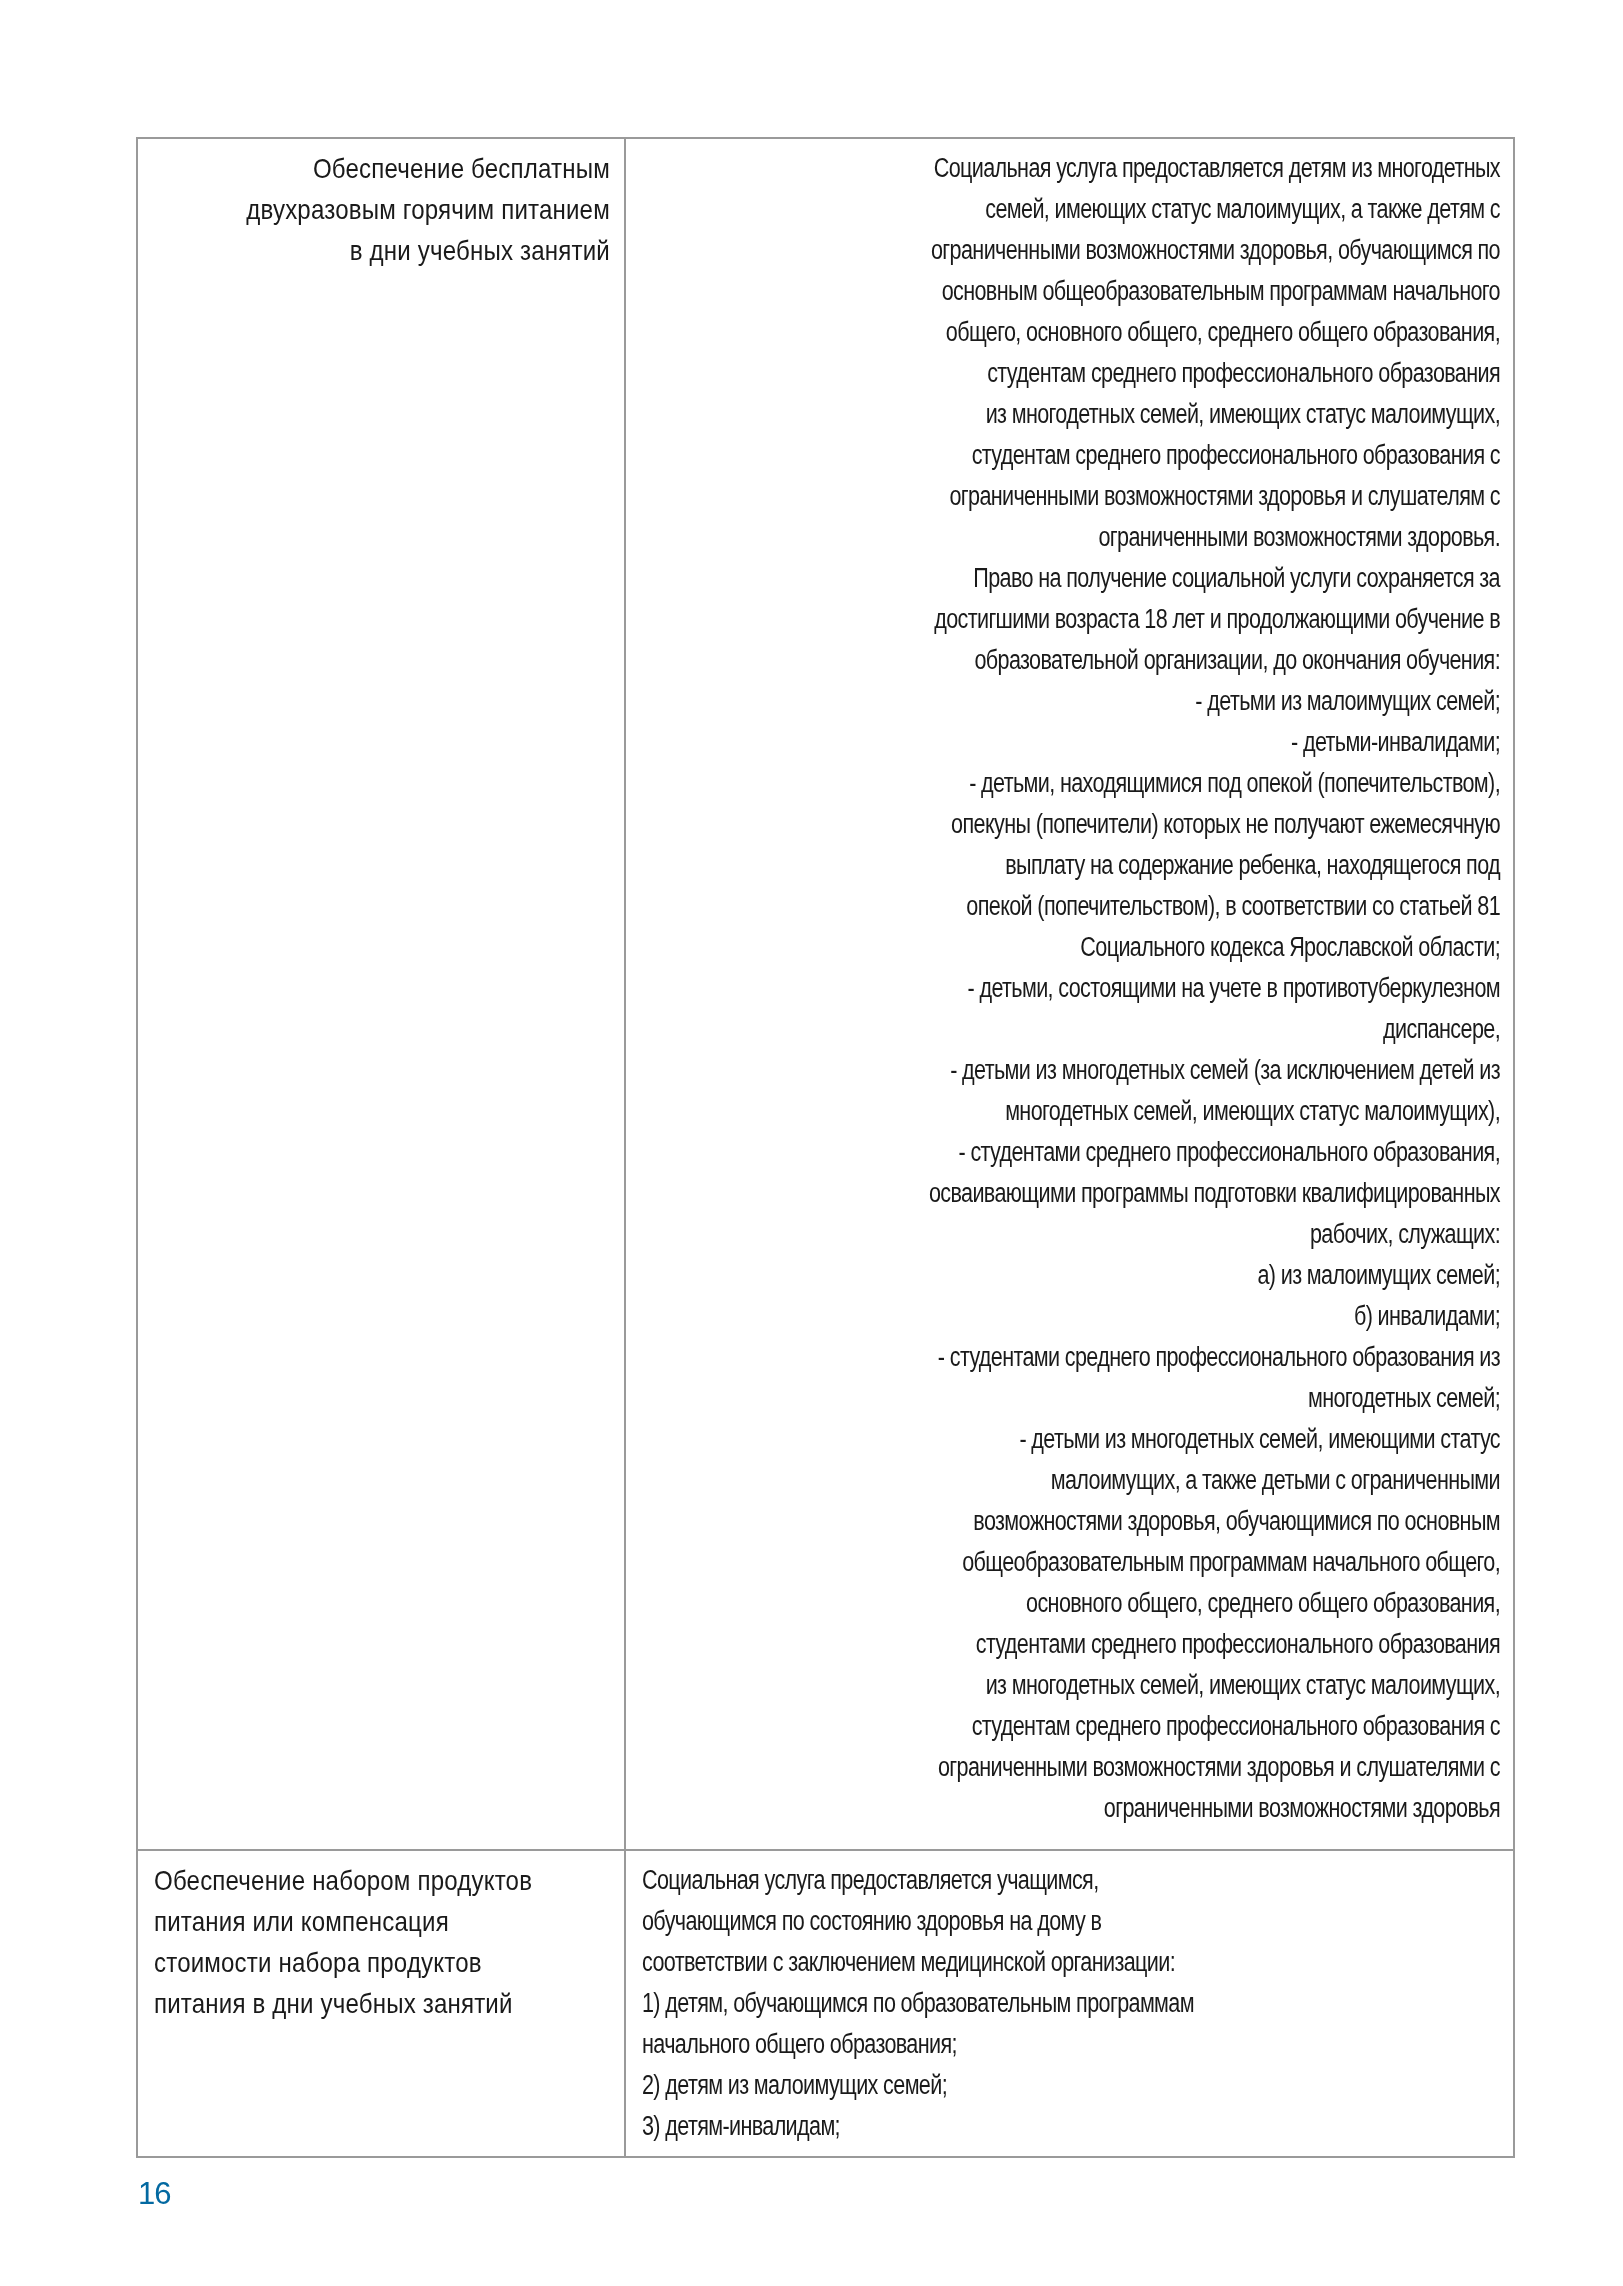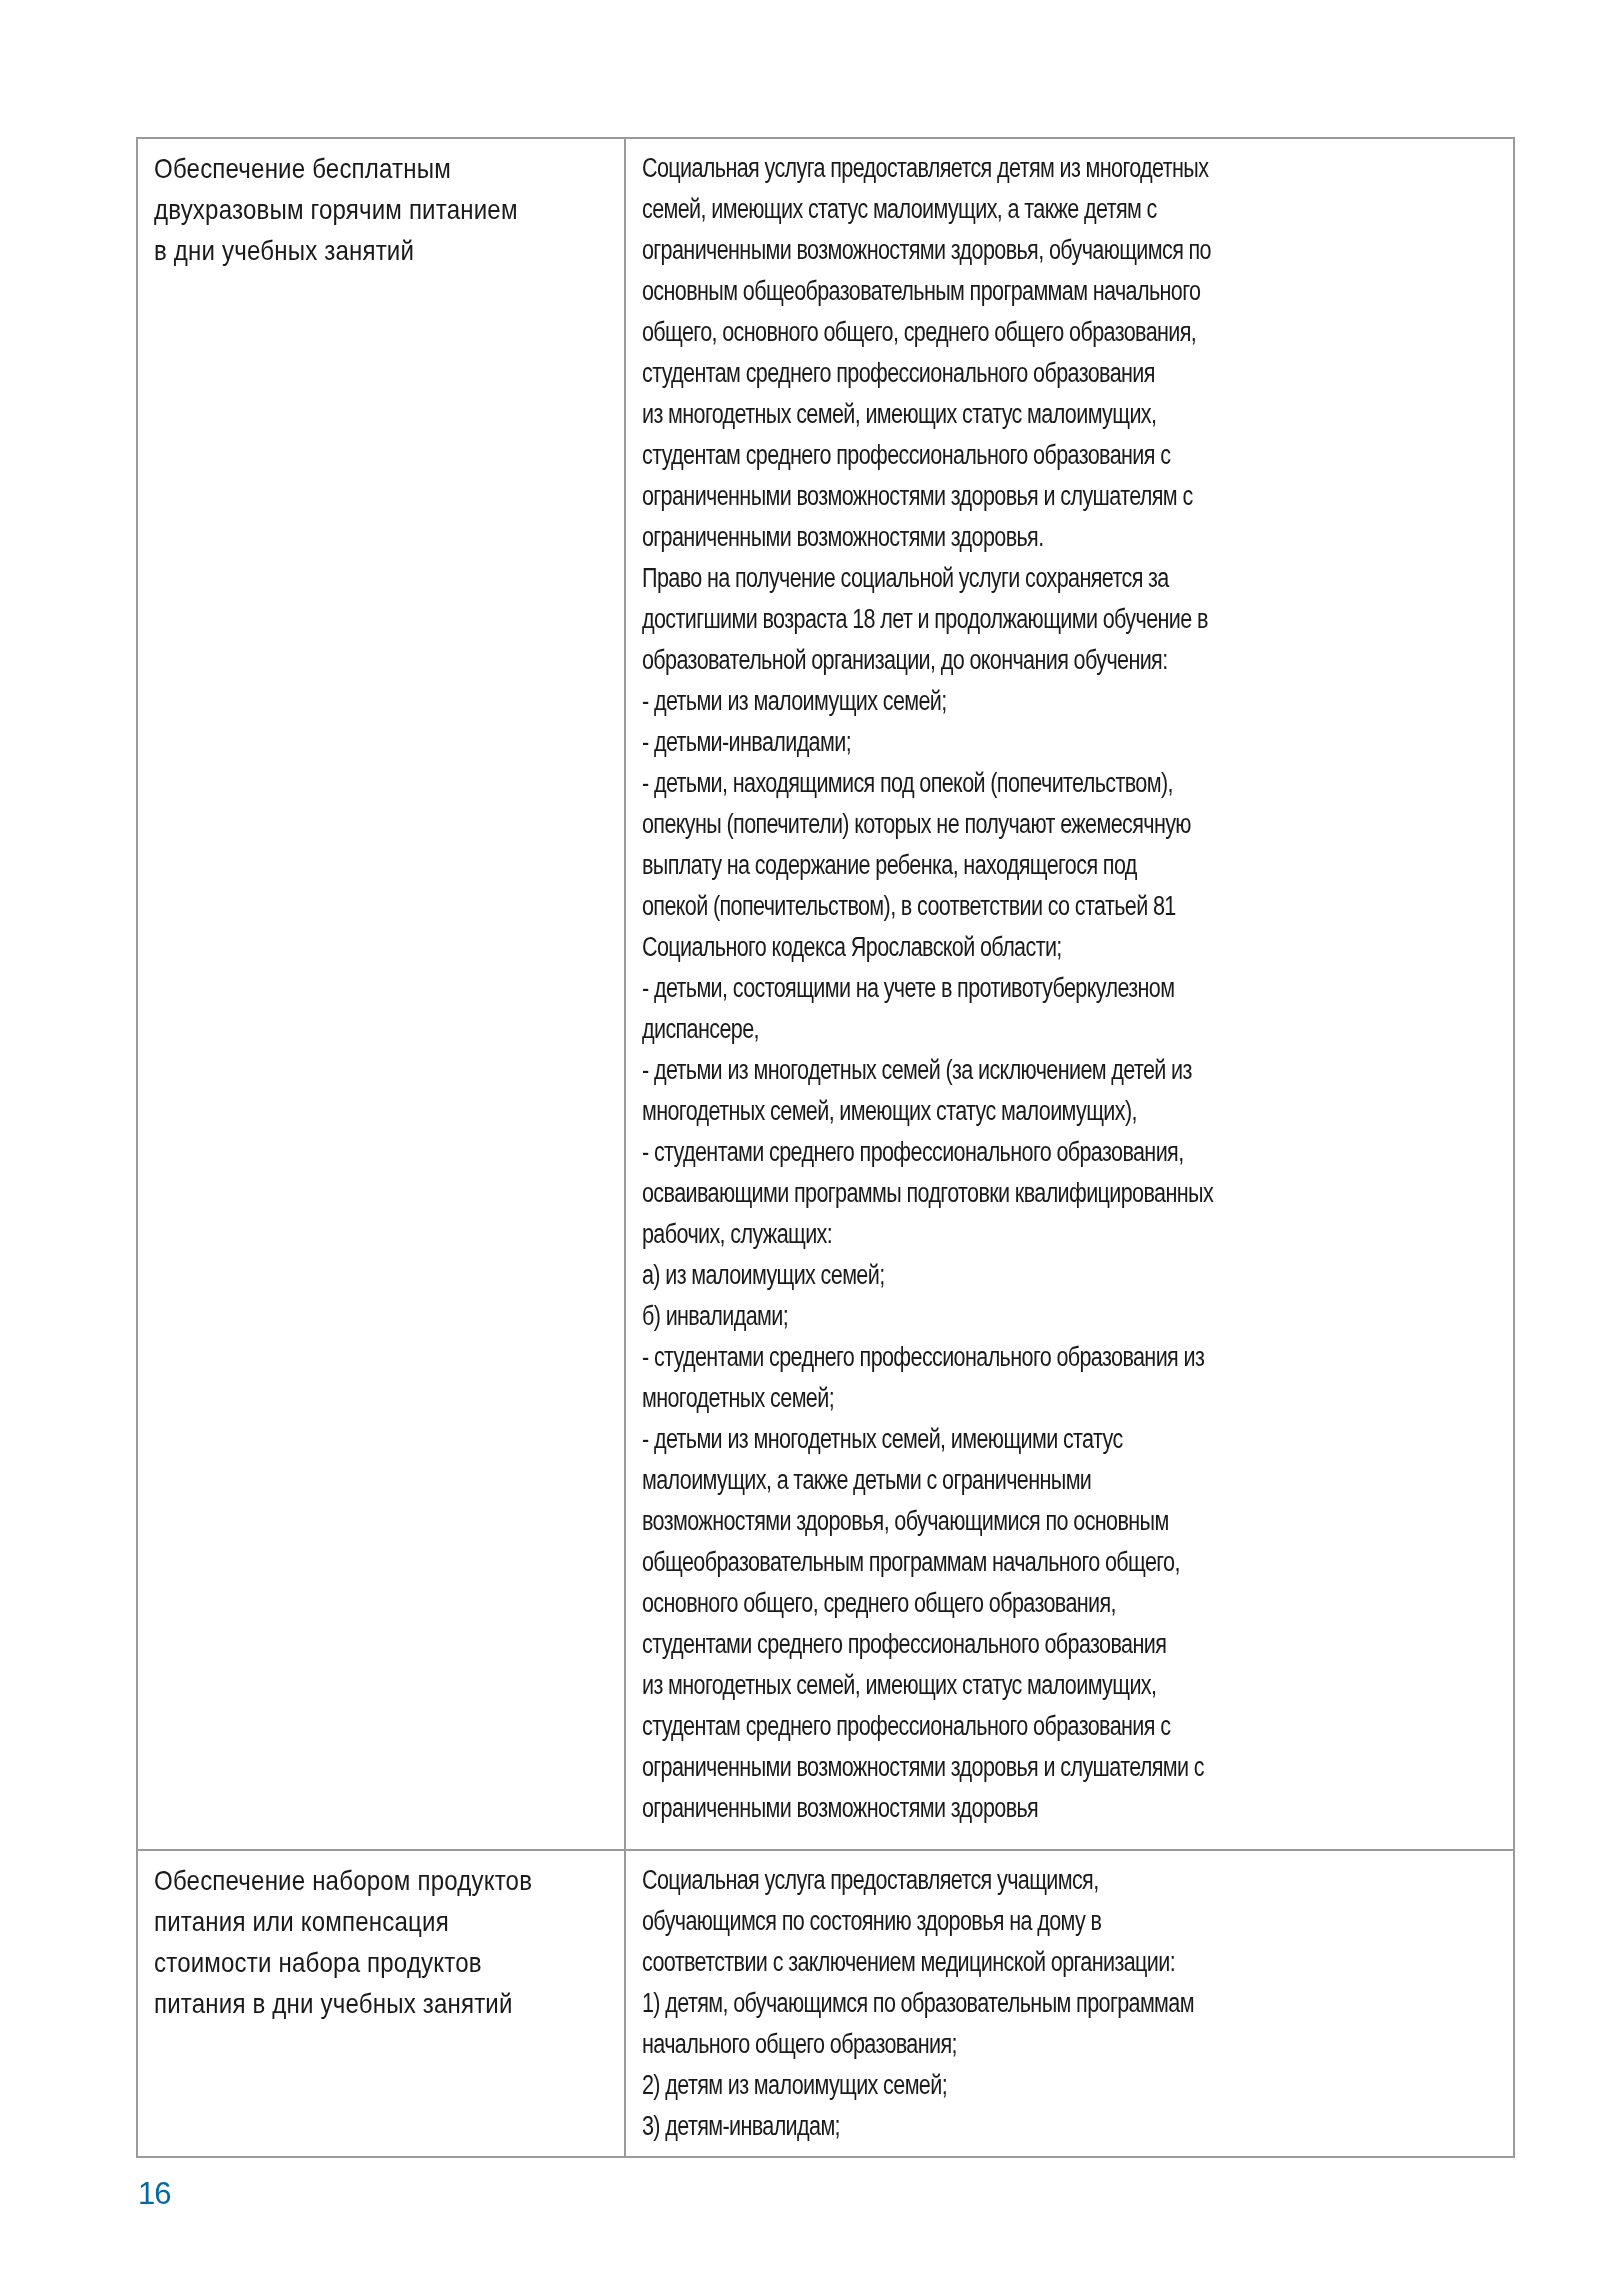--- a/index.html
+++ b/index.html
@@ -40,7 +40,7 @@
       width: 858px;
       transform-origin: left top;
     }
-    .row-1 td { height: 1701px; }
+    .row-1 td { height: 1701px; text-align: right; }
     .row-2 td { height: 296px; }
     .cond {
       display: block;

